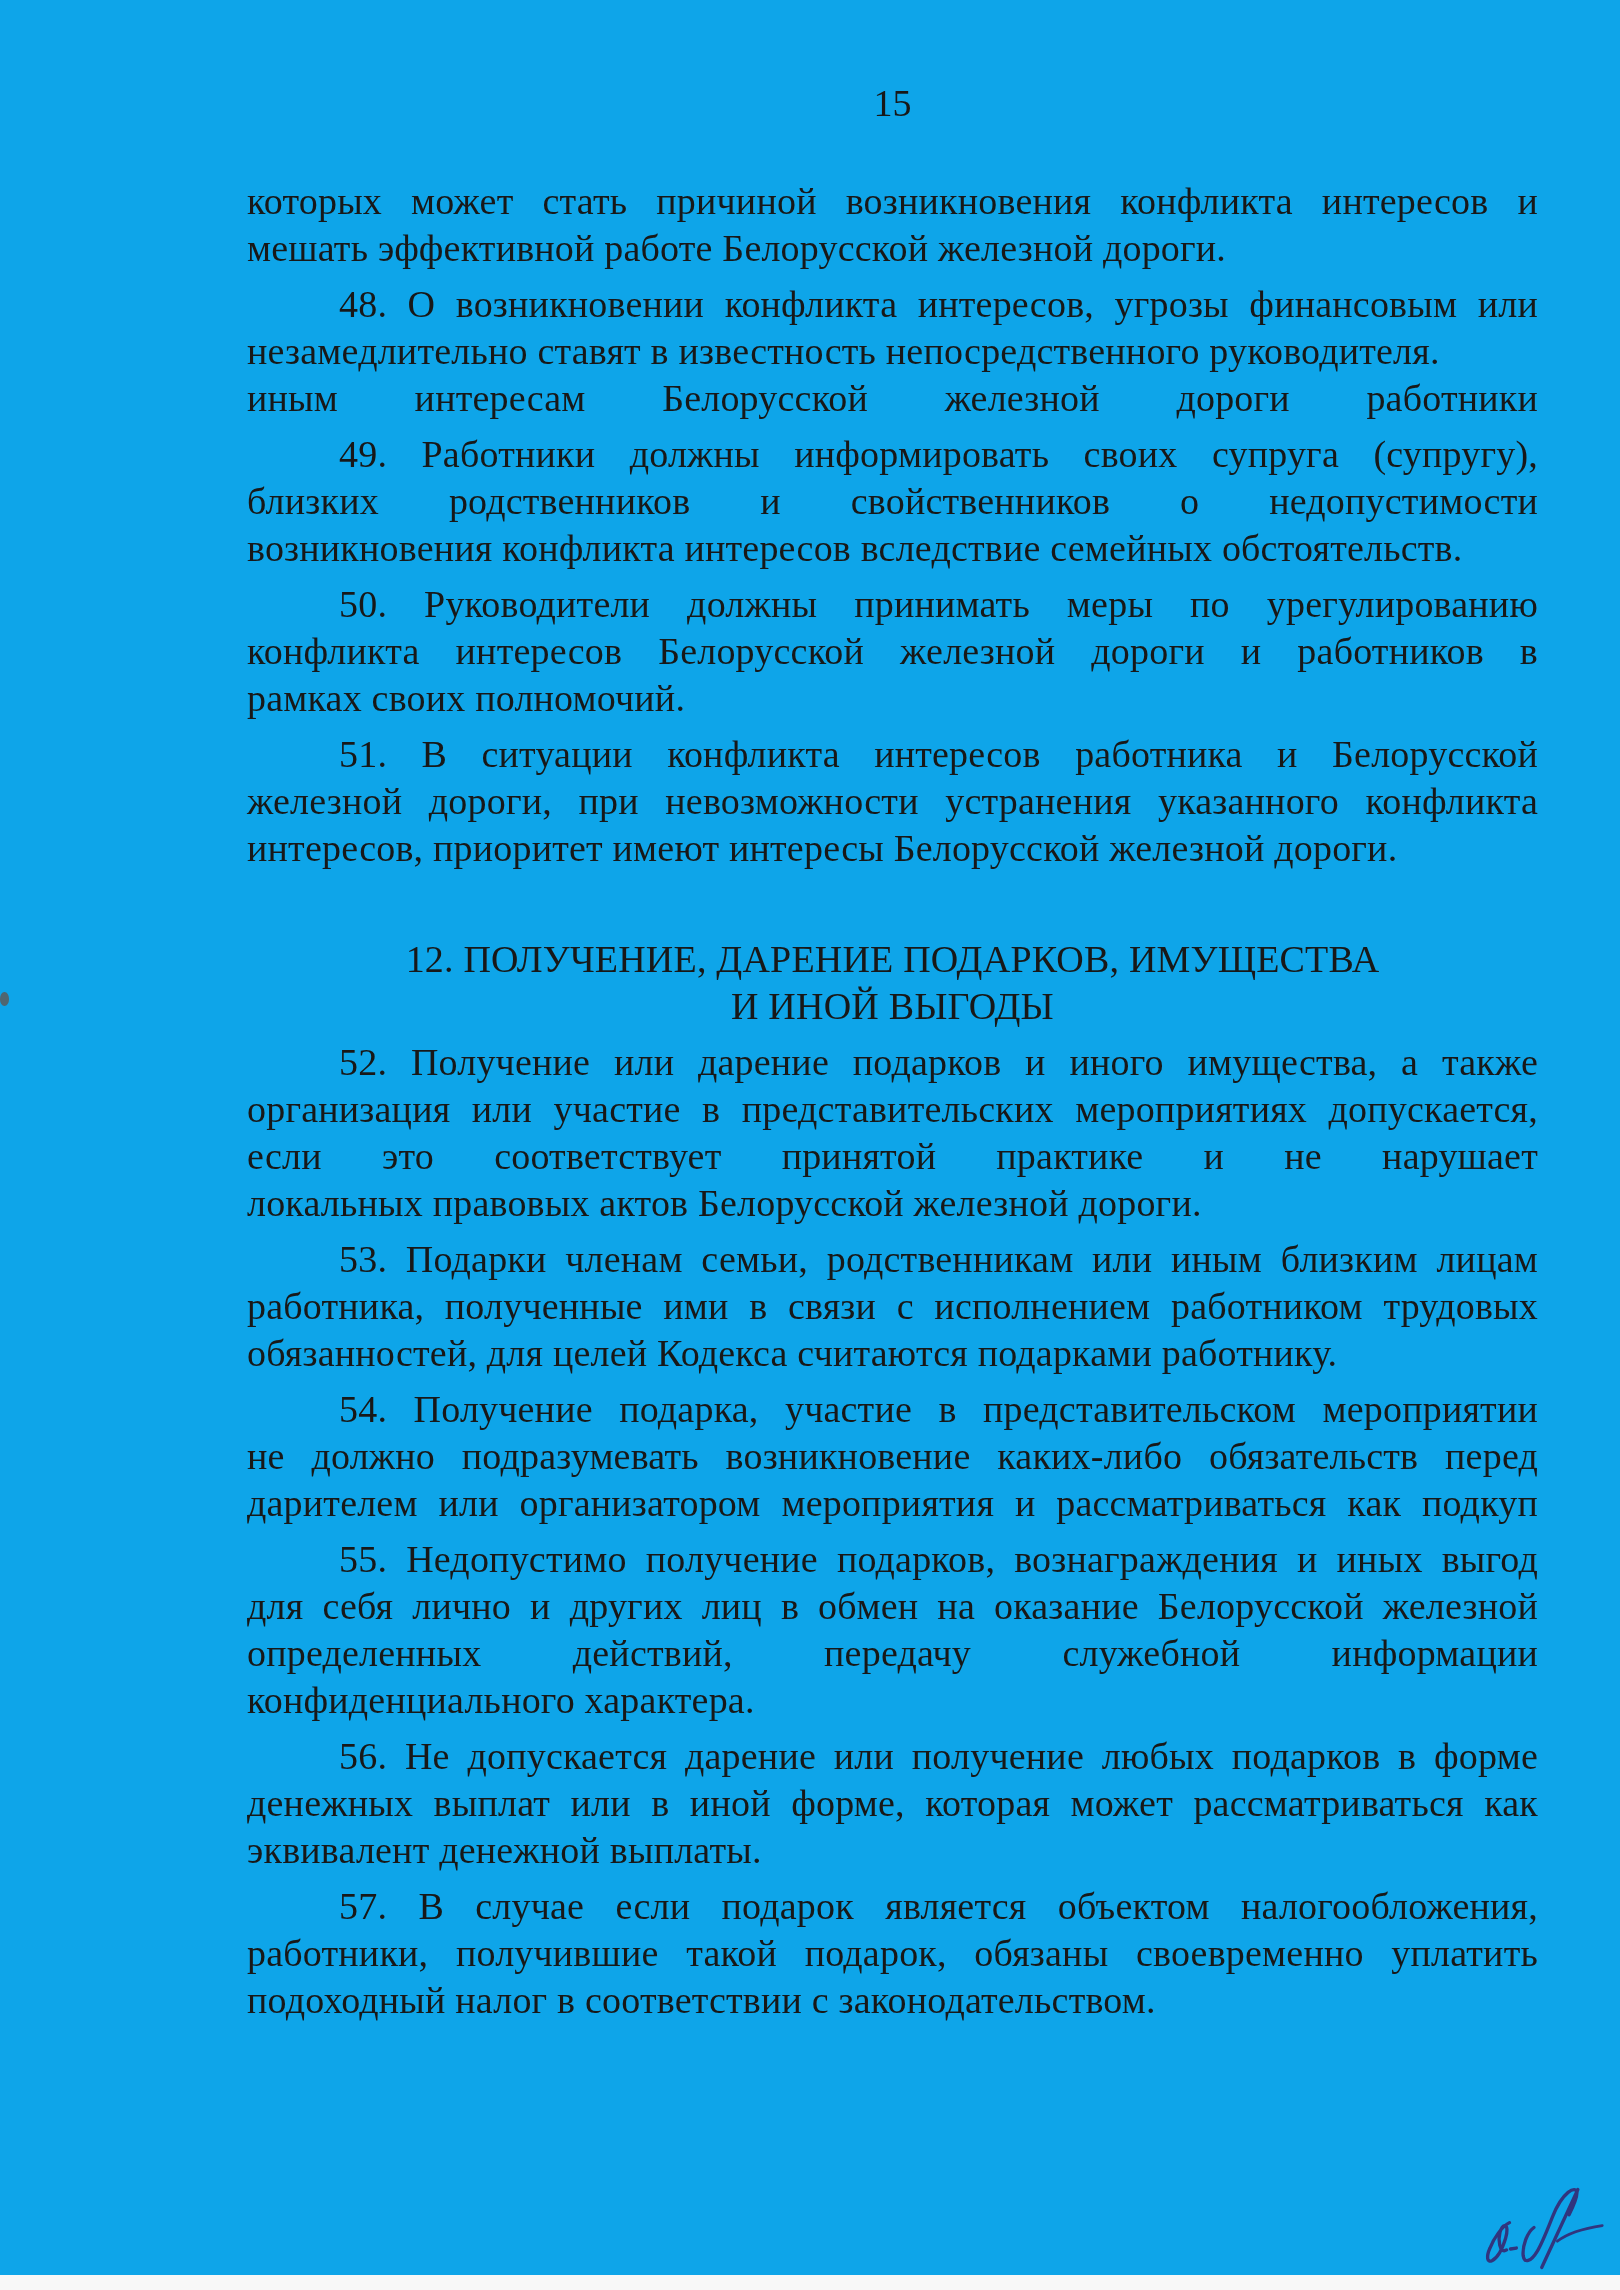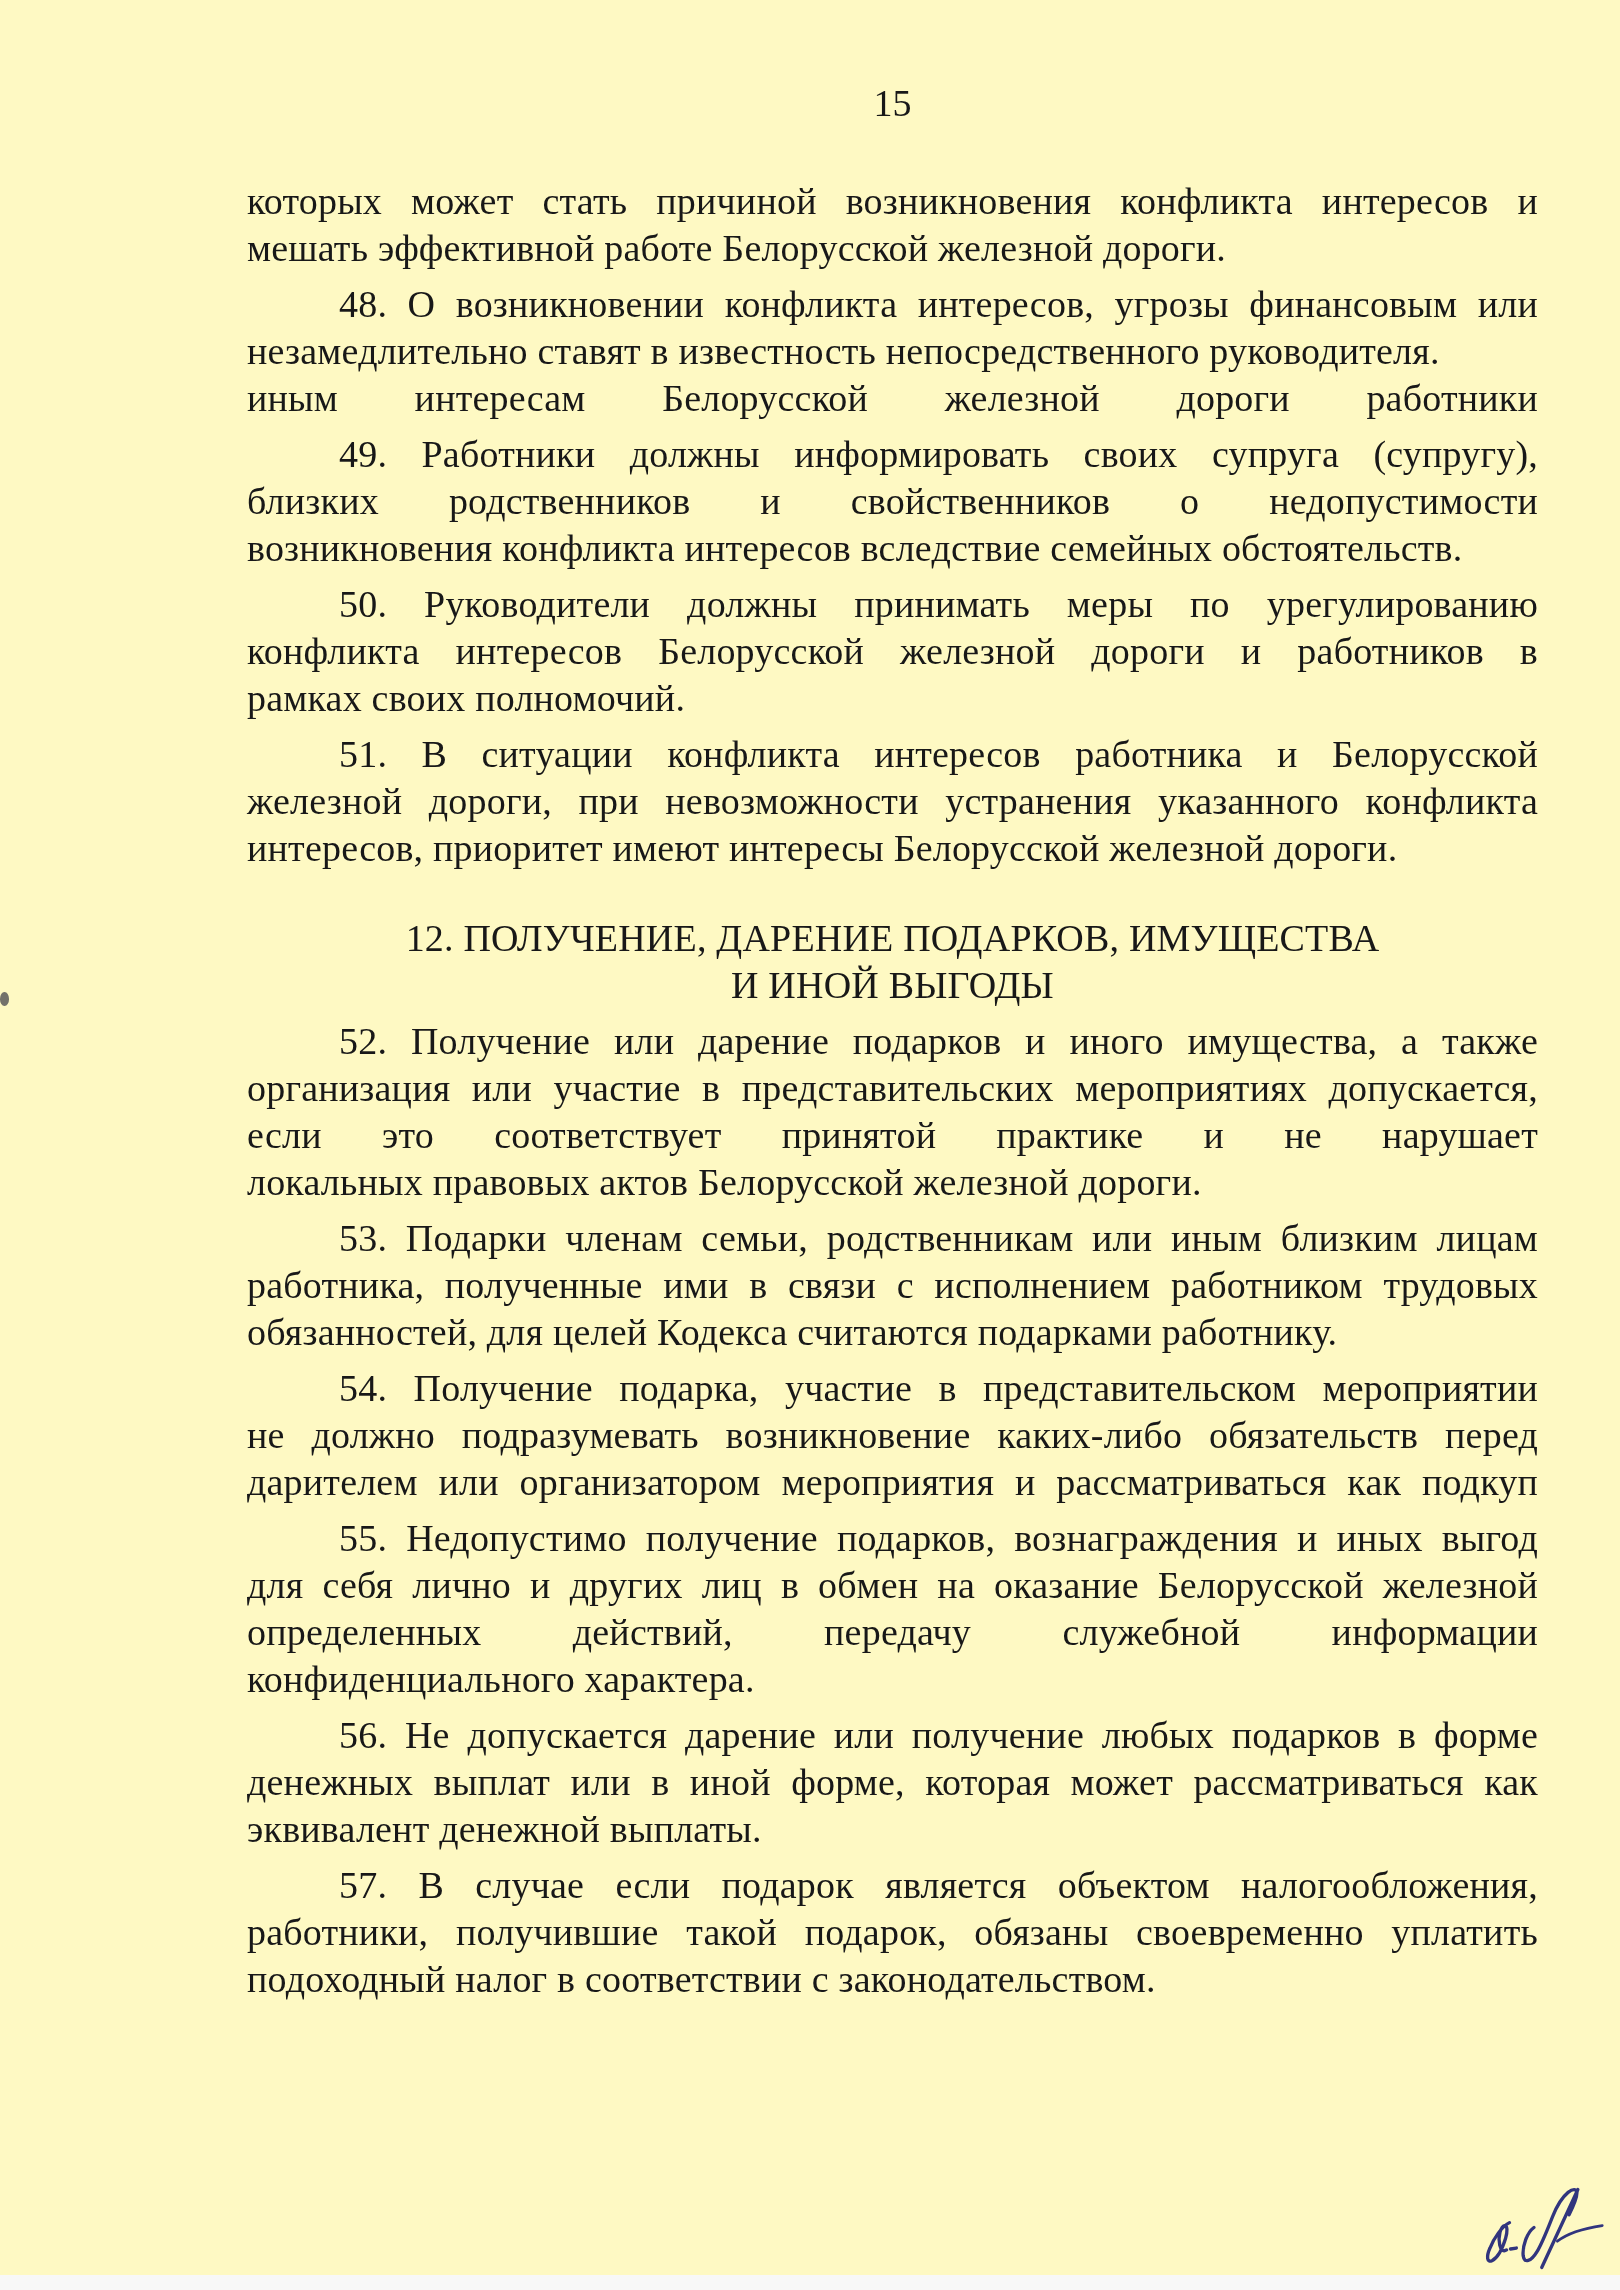--- a/index.html
+++ b/index.html
@@ -11,7 +11,7 @@
     position: relative;
     width: 1620px;
     height: 2291px;
-    background: #fef9c3;
+    background: #0ea5e9;
     overflow: hidden;
     font-family: "Liberation Serif", "DejaVu Serif", serif;
     color: #181818;

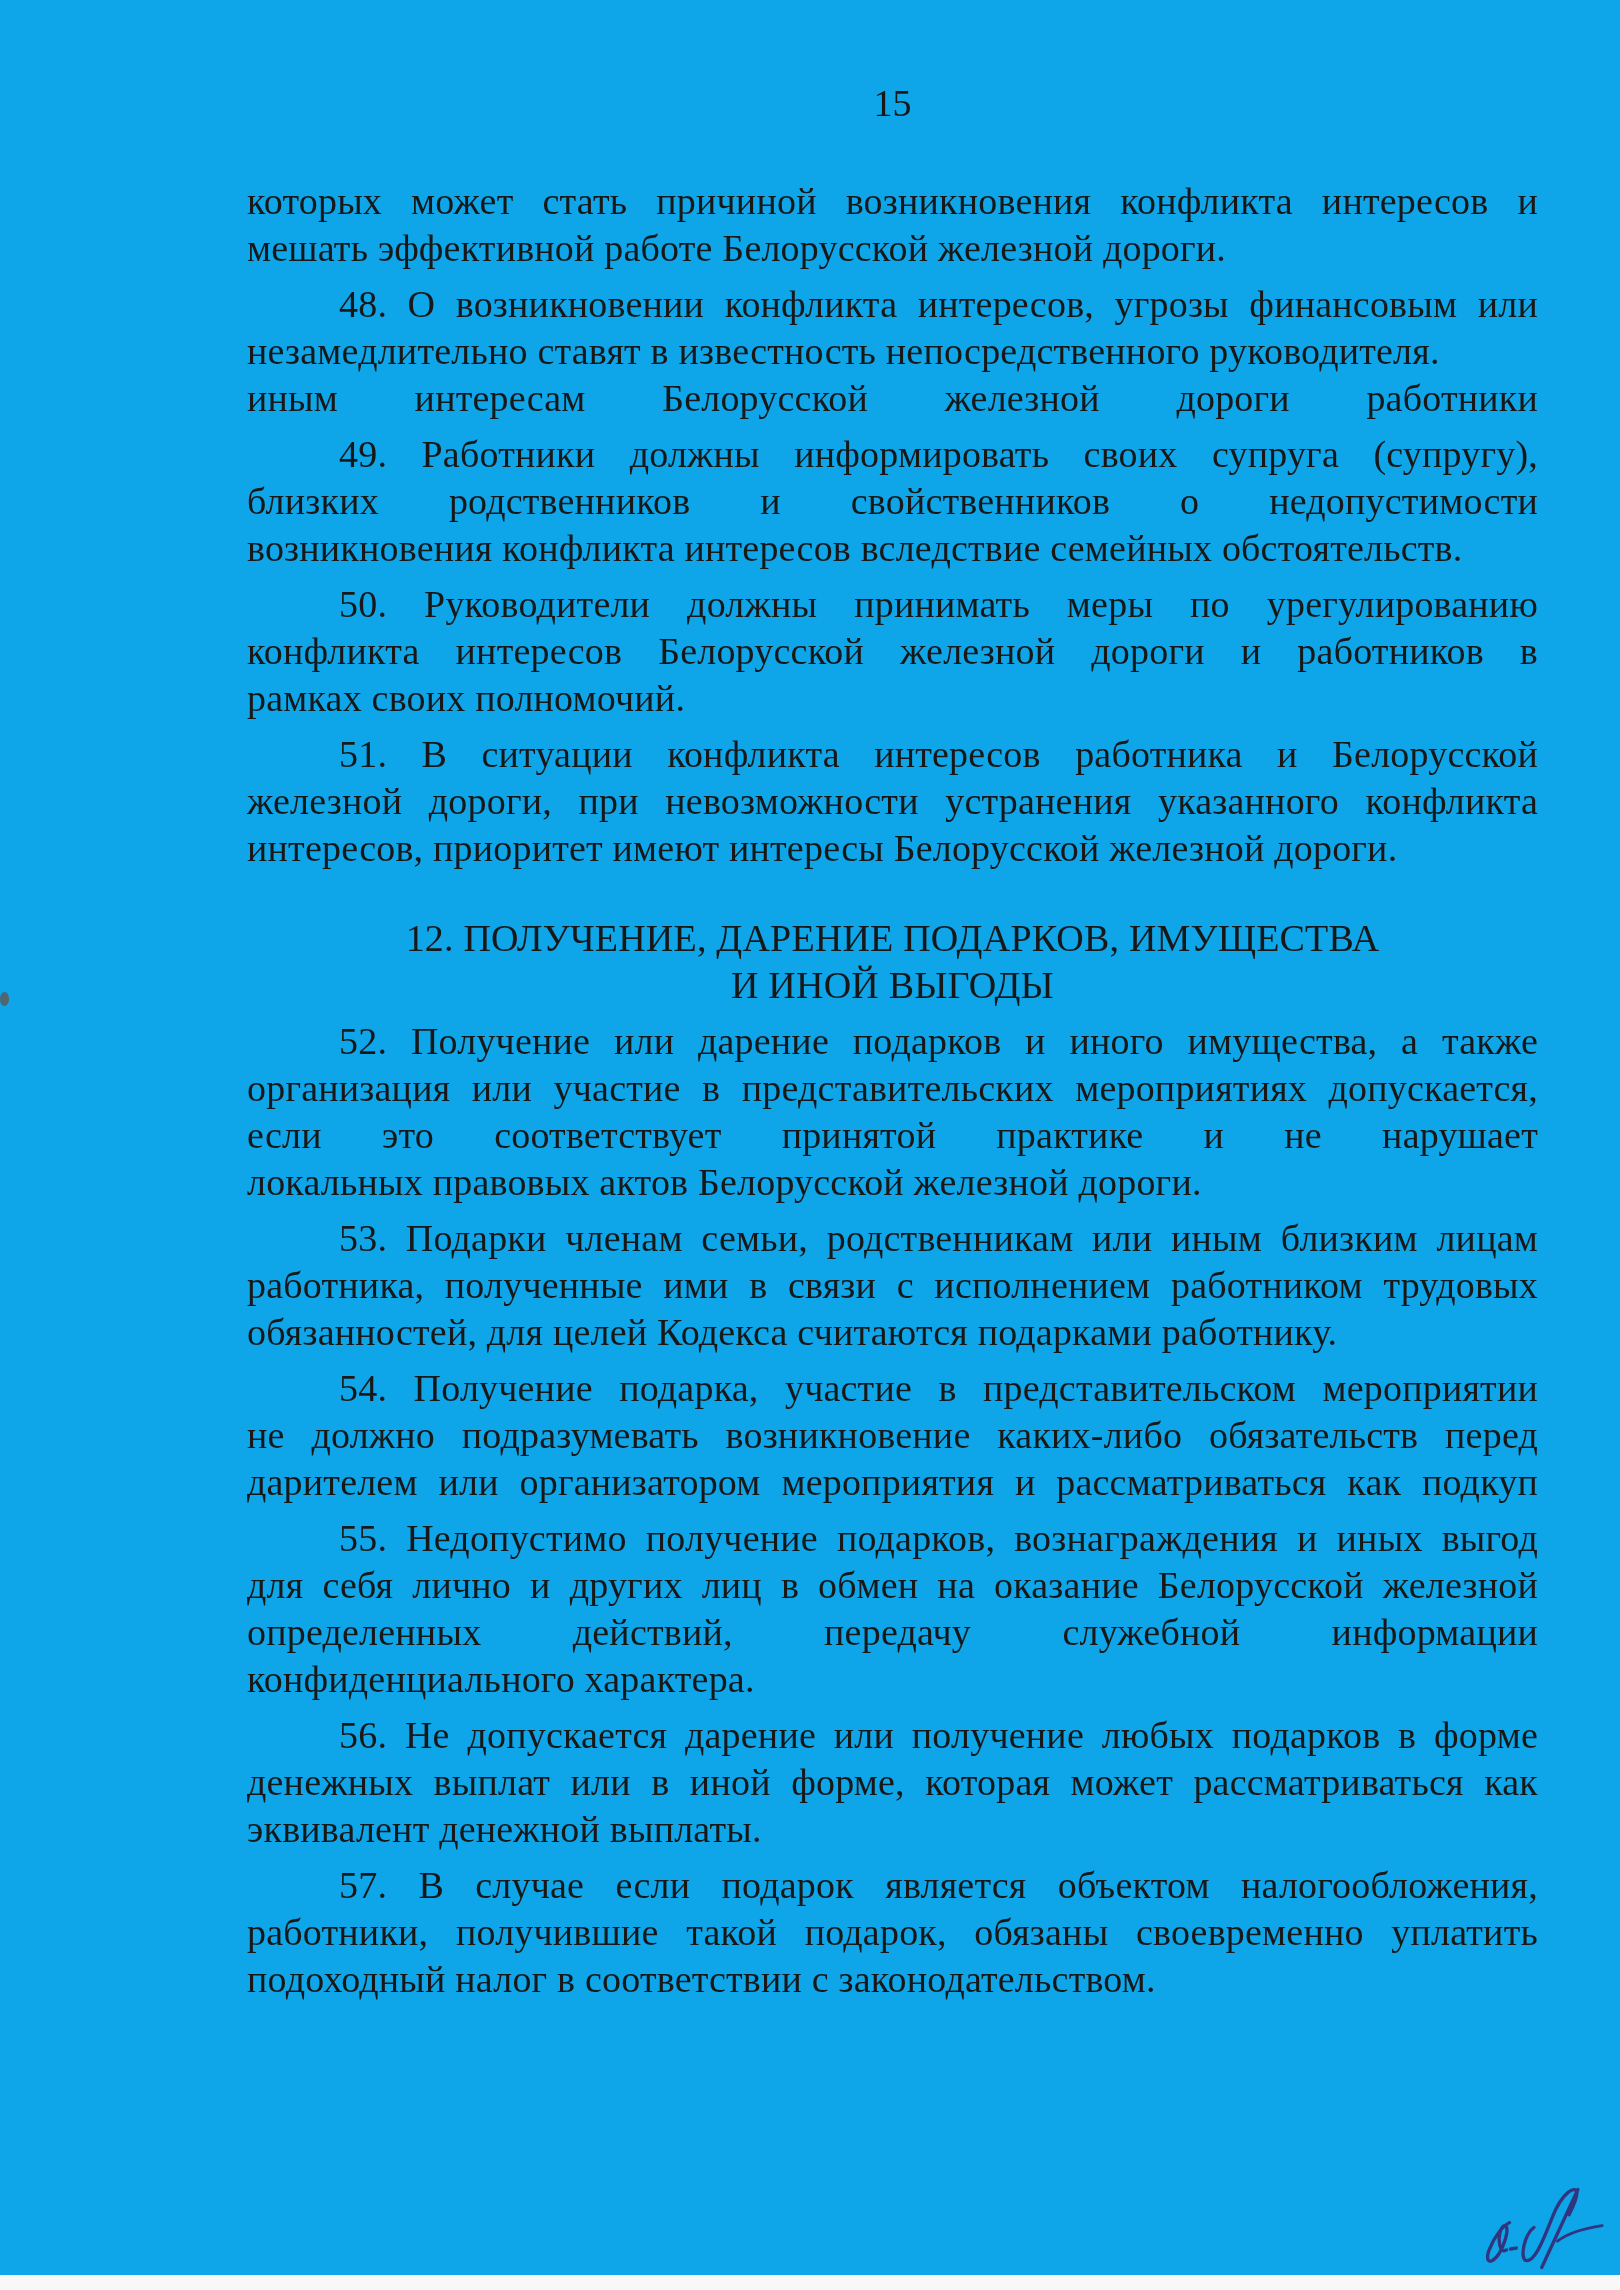--- a/index.html
+++ b/index.html
@@ -46,7 +46,7 @@
   }
   .line.ind { text-indent: 92px; }
   .section-heading {
-    margin-top: 43px;
+    margin-top: 64px;
     text-align: center;
   }
   .section-heading .hline {

